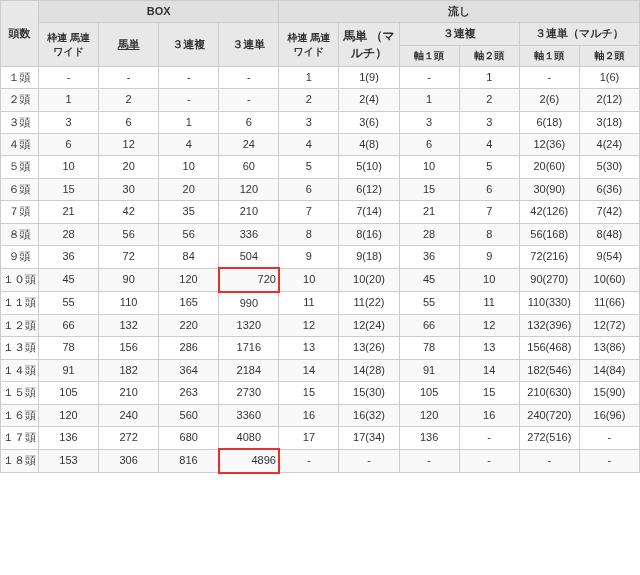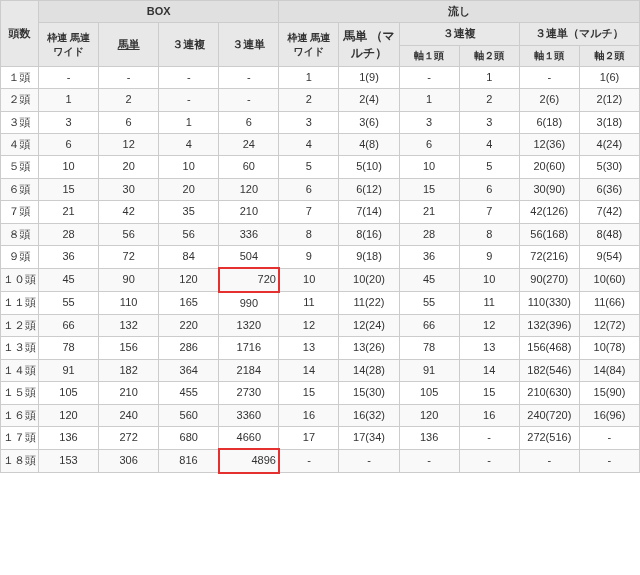--- a/index.html
+++ b/index.html
@@ -245,7 +245,7 @@
           <td>78</td>
           <td>13</td>
           <td>156(468)</td>
-          <td>10(78)</td>
+          <td>13(86)</td>
         </tr>
         <tr>
           <td>１４頭</td>

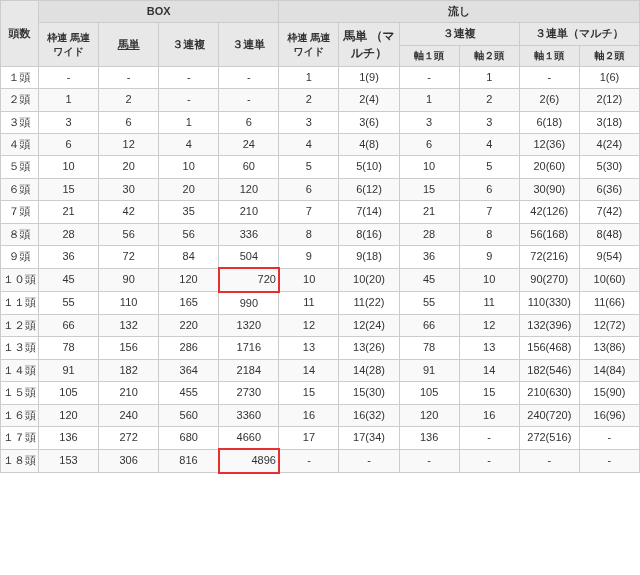--- a/index.html
+++ b/index.html
@@ -264,7 +264,7 @@
           <td>１５頭</td>
           <td>105</td>
           <td>210</td>
-          <td>455</td>
+          <td>263</td>
           <td>2730</td>
           <td>15</td>
           <td>15(30)</td>

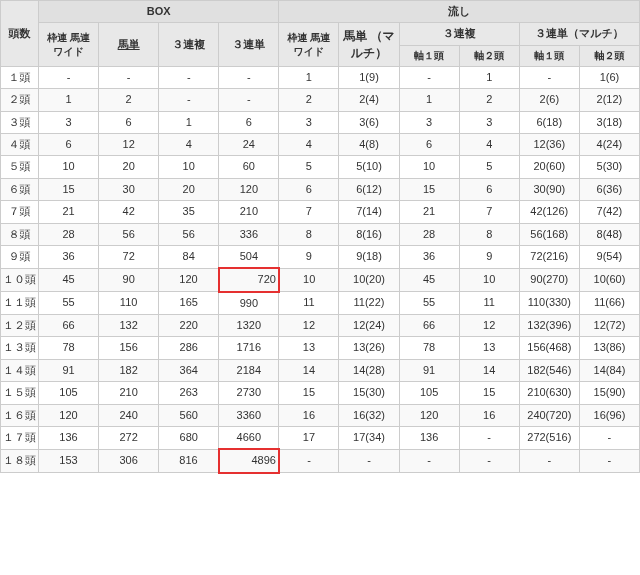--- a/index.html
+++ b/index.html
@@ -291,7 +291,7 @@
           <td>136</td>
           <td>272</td>
           <td>680</td>
-          <td>4660</td>
+          <td>4080</td>
           <td>17</td>
           <td>17(34)</td>
           <td>136</td>

